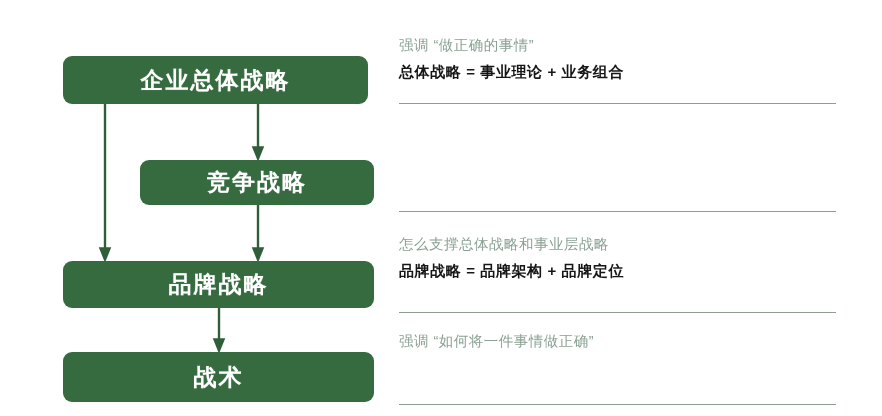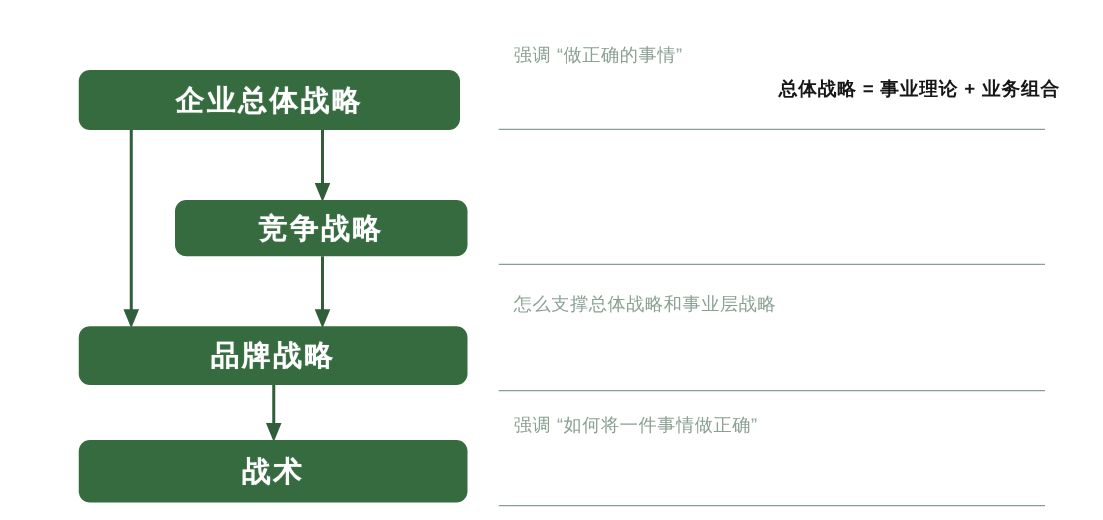--- a/index.html
+++ b/index.html
@@ -69,7 +69,6 @@
     left: 0;
     width: 437px;
     box-sizing: border-box;
-    margin-left: 12px;
   }
   .note-caption {
     color: #8AA193;

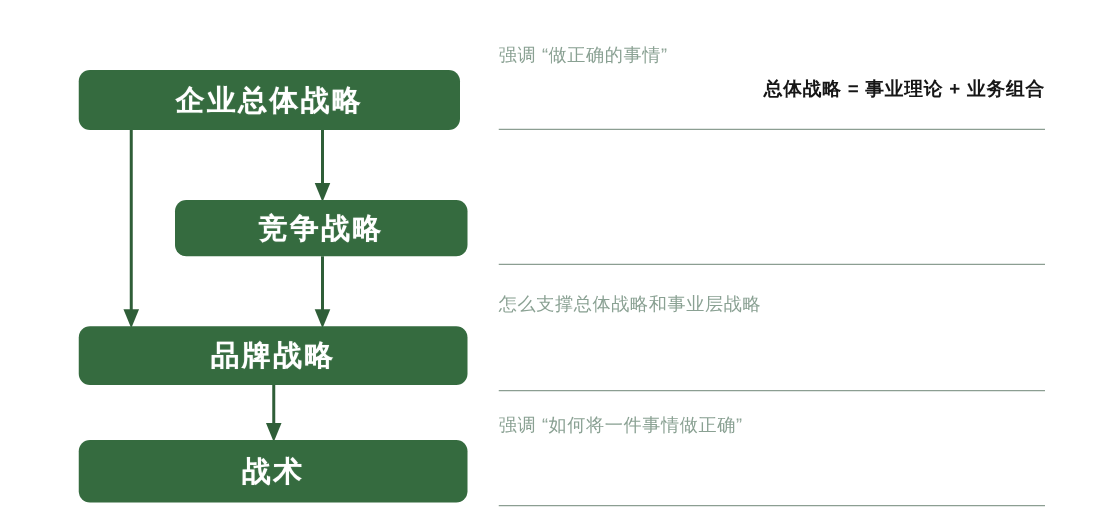--- a/index.html
+++ b/index.html
@@ -85,7 +85,6 @@
     letter-spacing: 0.6px;
     margin-top: 5px;
     white-space: nowrap;
-    text-align: right;
   }
   .note-rule {
     position: absolute;

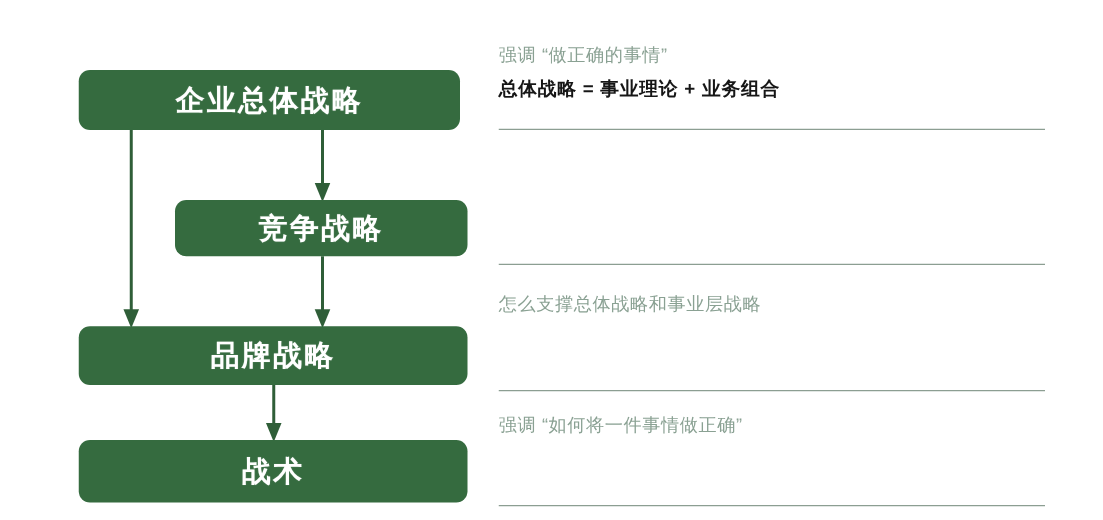--- a/index.html
+++ b/index.html
@@ -154,6 +154,7 @@
 
     <div class="note" id="note-2">
       <div class="note-caption">怎么支撑总体战略和事业层战略</div>
+      <div class="note-formula">品牌战略 = 品牌架构 + 品牌定位</div>
     </div>
     <div class="note-rule" id="rule-2"></div>
 

